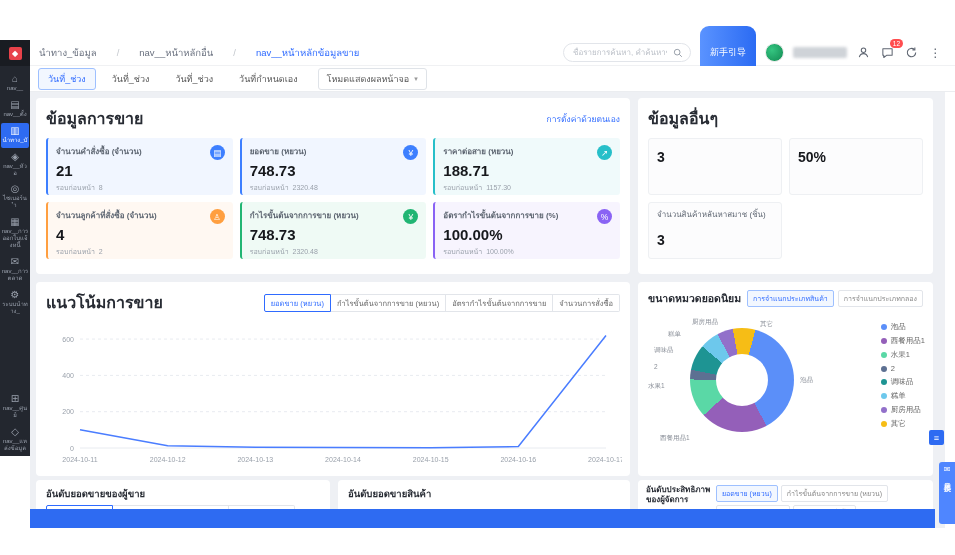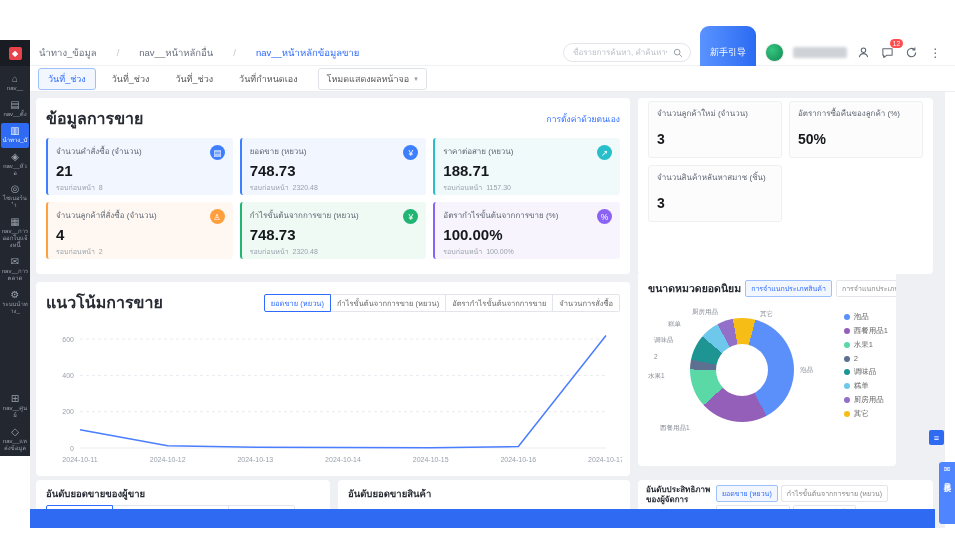--- a/index.html
+++ b/index.html
@@ -260,6 +260,9 @@
 </div>
 
 <div class="card" style="left:638px;top:98px;width:295px;height:176px;">
+  <div class="card-head">
+    <span class="card-title">ข้อมูลอื่นๆ</span>
+  </div>
   <div class="ot-grid">
     <div class="ot-tile">
       <div class="ot-label">จำนวนลูกค้าใหม่ (จำนวน)</div>

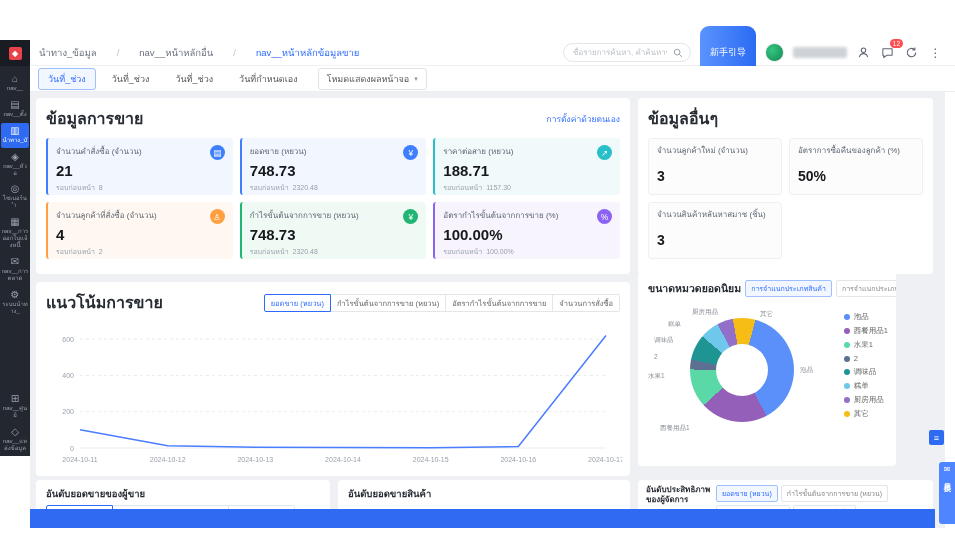--- a/index.html
+++ b/index.html
@@ -60,7 +60,7 @@
   
   .kpi-grid{display:grid;grid-template-columns:repeat(3,1fr);gap:7px;padding:3px 10px 10px;}
   .kpi{position:relative;border-radius:3px;padding:7px 8px 6px;height:57px;box-sizing:border-box;background:#f6f9ff;}
-  .kpi-label{font-size:8px;color:#5c6470;white-space:nowrap;overflow:hidden;}
+  .kpi-label{font-size:8px;color:#5c6470;white-space:nowrap;overflow:hidden;font-weight:bold;}
   .kpi-value{font-size:15px;font-weight:bold;color:#16181c;margin-top:4px;}
   .kpi-prev{font-size:7px;color:#9aa1ab;margin-top:3px;white-space:nowrap;}
   .kpi-icon{position:absolute;top:7px;right:8px;width:15px;height:15px;border-radius:50%;

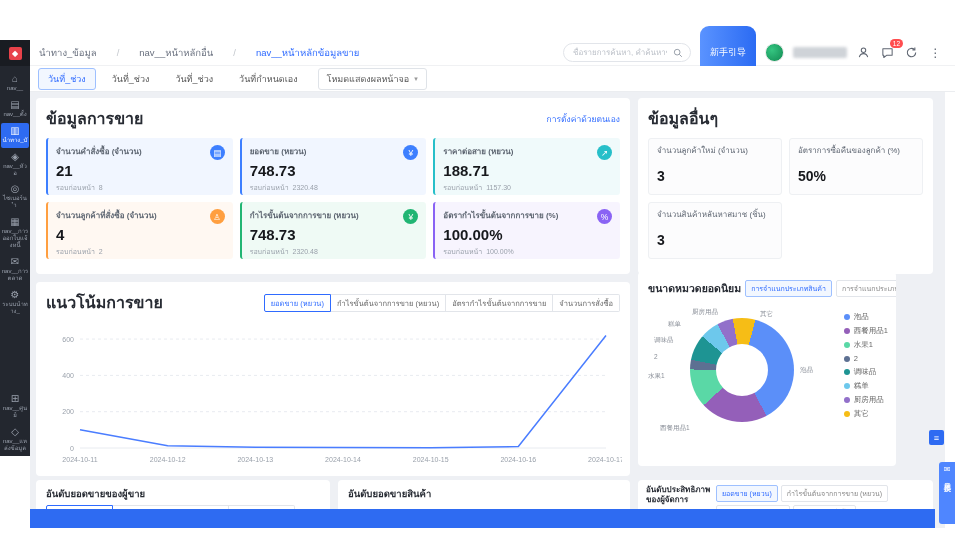--- a/index.html
+++ b/index.html
@@ -265,7 +265,6 @@
   </div>
   <div class="ot-grid">
     <div class="ot-tile">
-      <div class="ot-label">จำนวนลูกค้าใหม่ (จำนวน)</div>
       <div class="ot-value">3</div>
     </div>
     <div class="ot-tile">

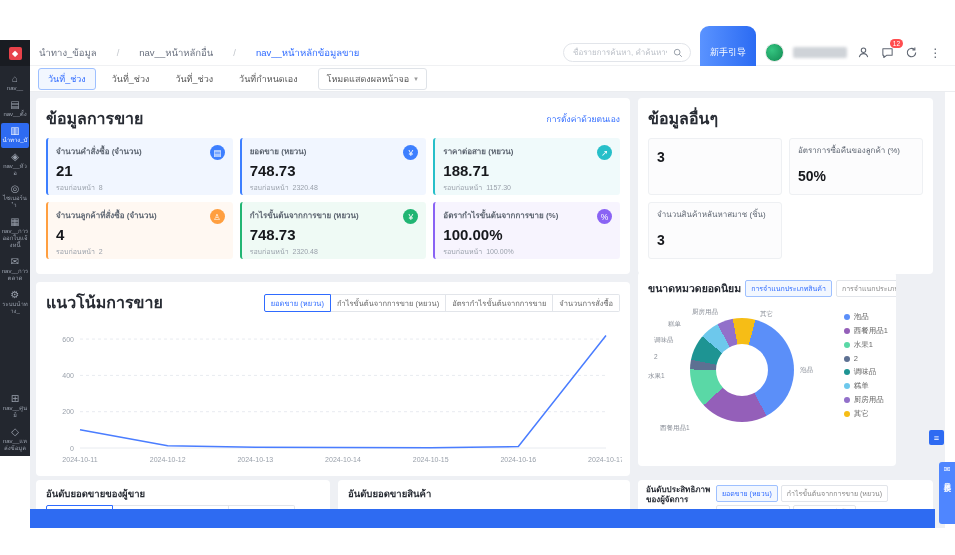--- a/index.html
+++ b/index.html
@@ -268,7 +268,6 @@
       <div class="ot-value">3</div>
     </div>
     <div class="ot-tile">
-      <div class="ot-label">อัตราการซื้อคืนของลูกค้า (%)</div>
       <div class="ot-value">50%</div>
     </div>
     <div class="ot-tile">

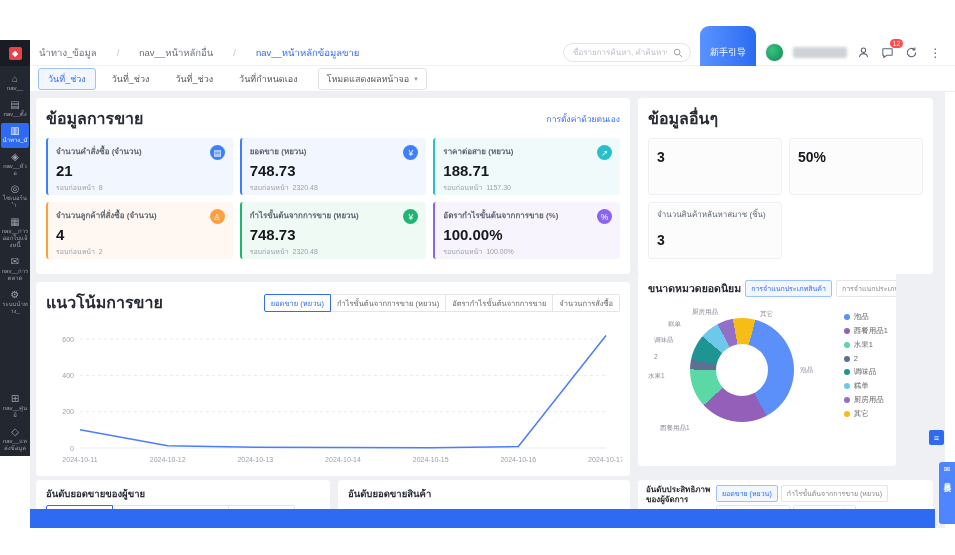--- a/index.html
+++ b/index.html
@@ -307,7 +307,7 @@
     </svg>
 </div>
 
-<div class="card" style="left:638px;top:272px;width:258px;height:194px;overflow:hidden;">
+<div class="card" style="left:638px;top:282px;width:295px;height:194px;overflow:hidden;">
   <div class="card-head" style="gap:4px;">
     <span class="card-title" style="font-size:10.5px;">ขนาดหมวดยอดนิยม</span>
     <span class="mini-pill active" style="margin-left:auto;">การจำแนกประเภทสินค้า</span>

